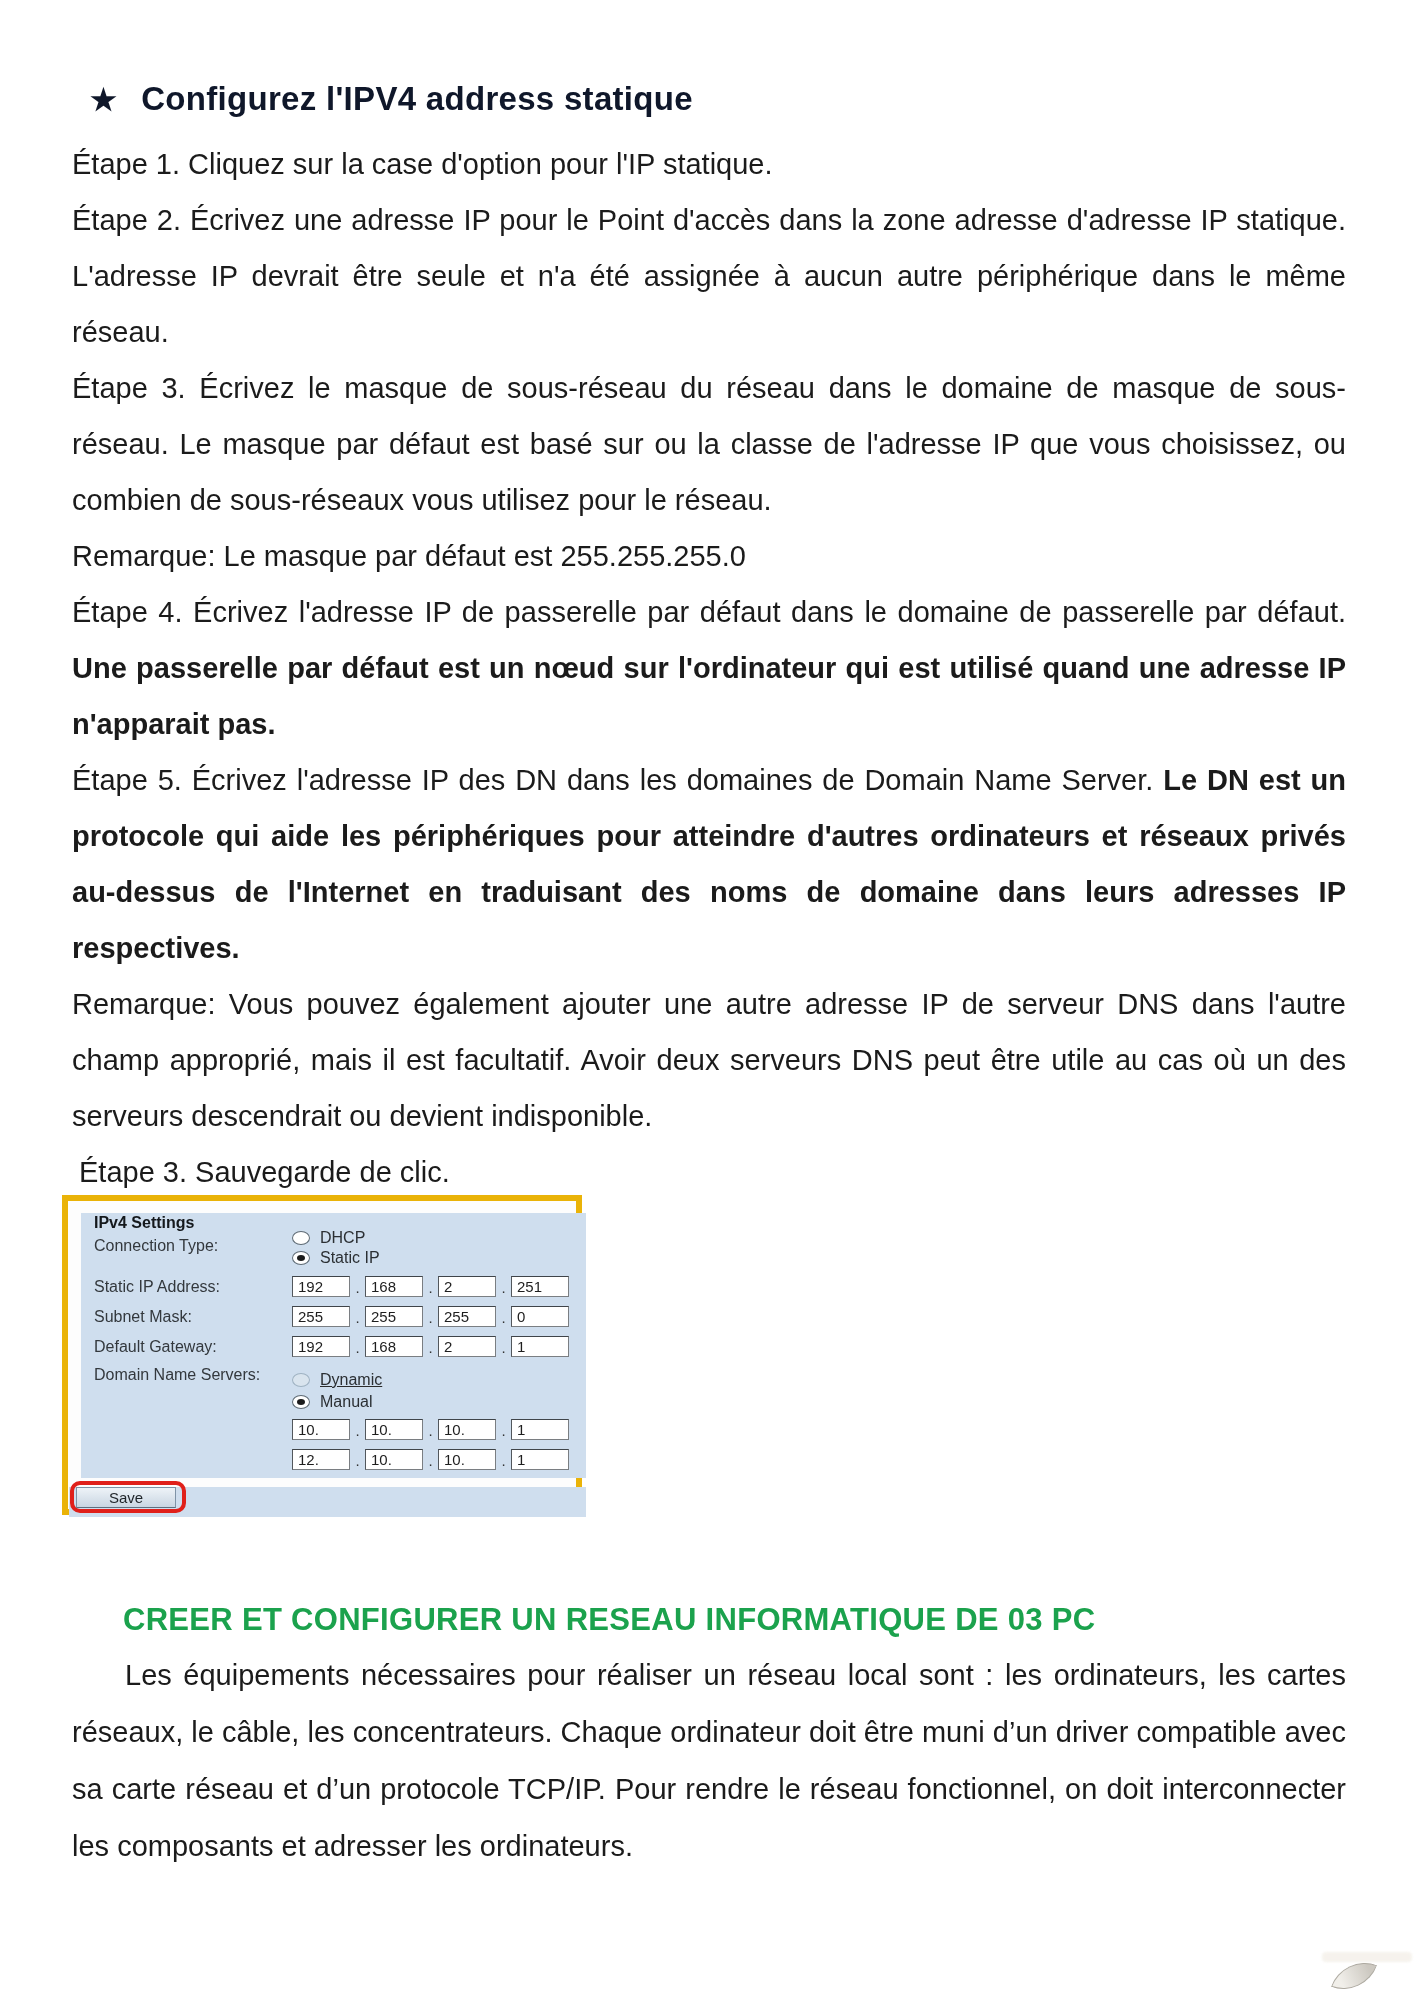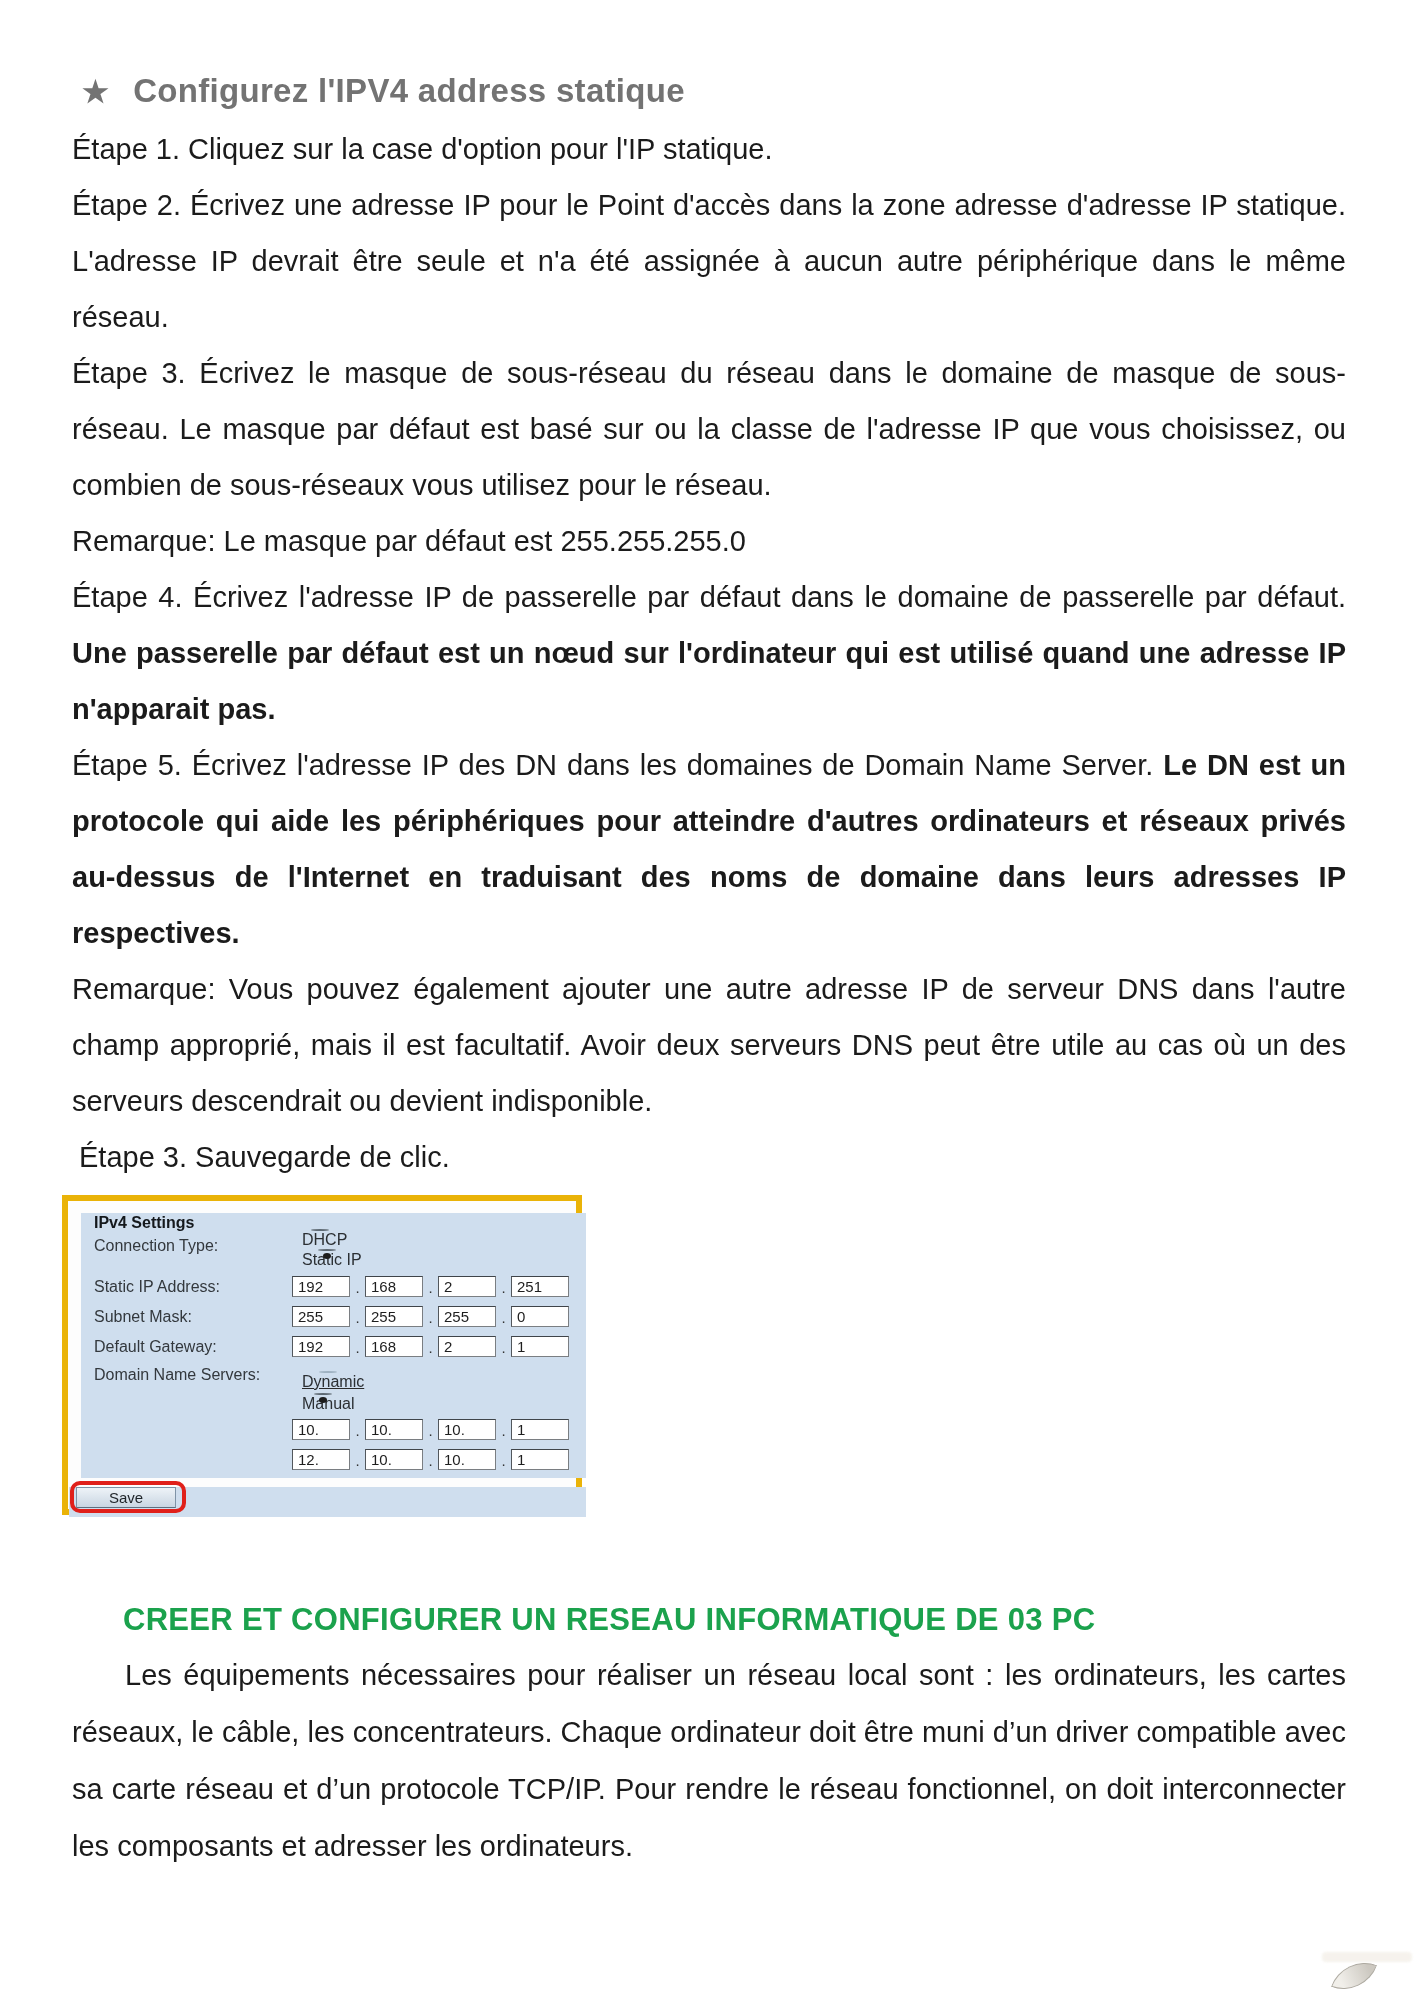--- a/index.html
+++ b/index.html
@@ -7,7 +7,7 @@
         font-family:"Liberation Sans",sans-serif;color:#1b1b1b;}
   
   .text-col{position:absolute;left:72px;top:63px;width:1274px;}
-  .doc-title{font-size:33px;font-weight:bold;color:#737373;line-height:40px;margin:8px;letter-spacing:.3px;}
+  .doc-title{font-size:33px;font-weight:bold;color:#0f172a;line-height:40px;margin:16px;letter-spacing:.3px;}
   .doc-title .star{display:inline-block;margin:0 24px 0 2px;font-size:30px;}
   .body-text{margin-top:9px;font-size:29px;line-height:56px;text-align:justify;}
   .para{margin:0;}

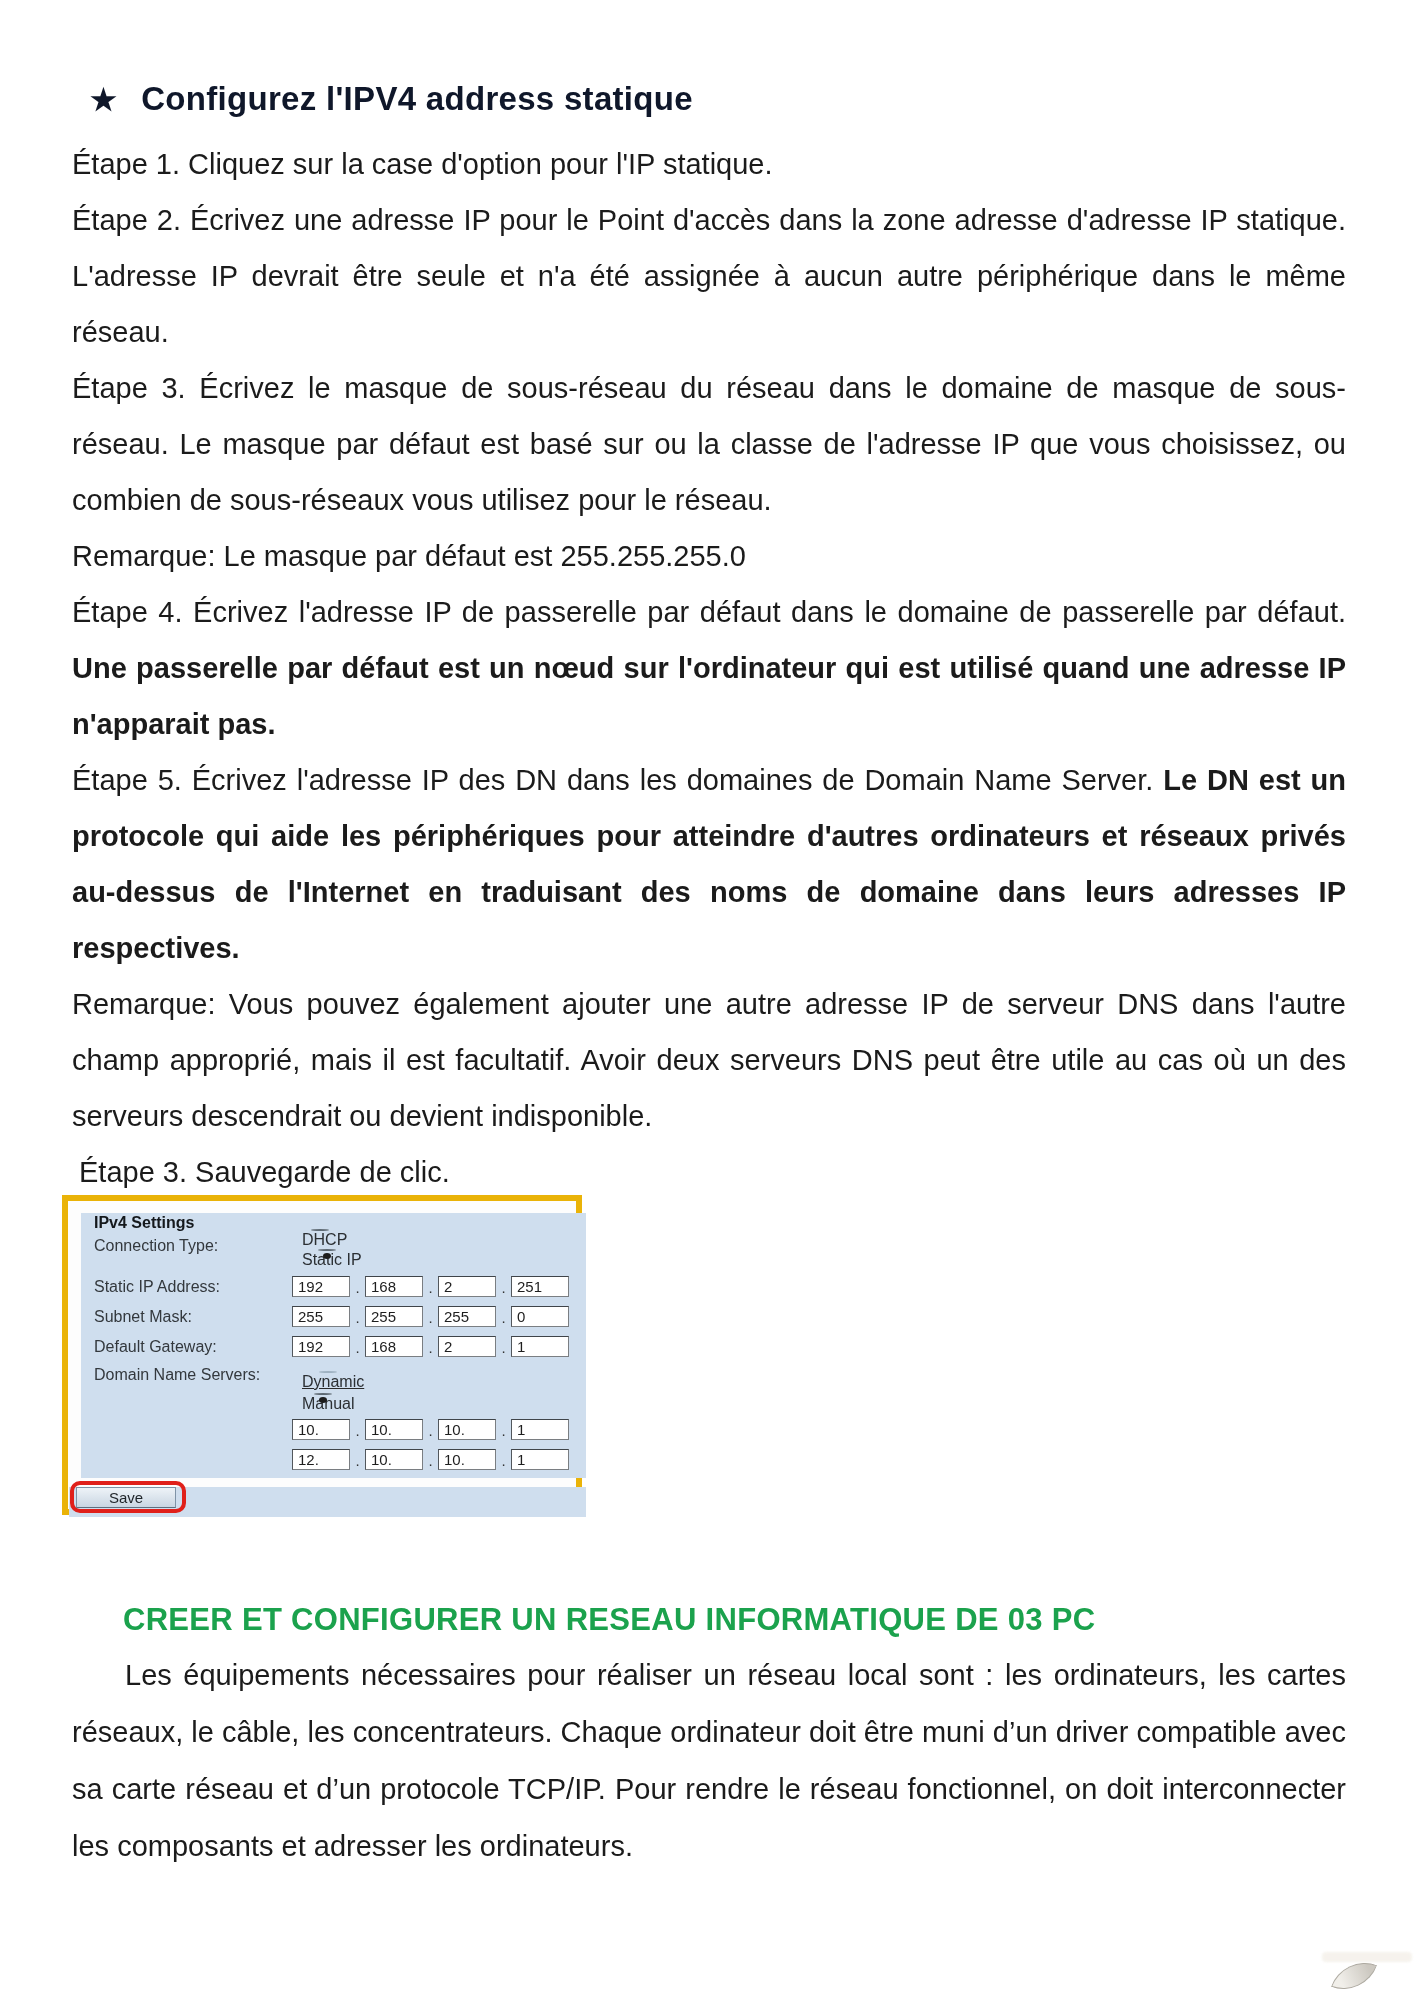--- a/index.html
+++ b/index.html
@@ -21,7 +21,7 @@
   .panel-strip{position:absolute;left:1px;top:286px;width:517px;height:30px;background:#cfdeee;}
   .pm-title{position:absolute;left:13px;top:1px;font-size:16px;font-weight:bold;color:#14181c;}
   .pm-label{position:absolute;left:13px;font-size:16px;color:#33383d;}
-  .radio-line{position:absolute;left:211px;height:18px;display:flex;align-items:center;flex-direction:column;}
+  .radio-line{position:absolute;left:211px;height:18px;display:flex;align-items:center;}
   .radio{width:18px;height:14px;border-radius:50%;border:1px solid #5e6a74;background:#fff;
          display:inline-block;box-sizing:border-box;}
   .radio.checked{position:relative;}

